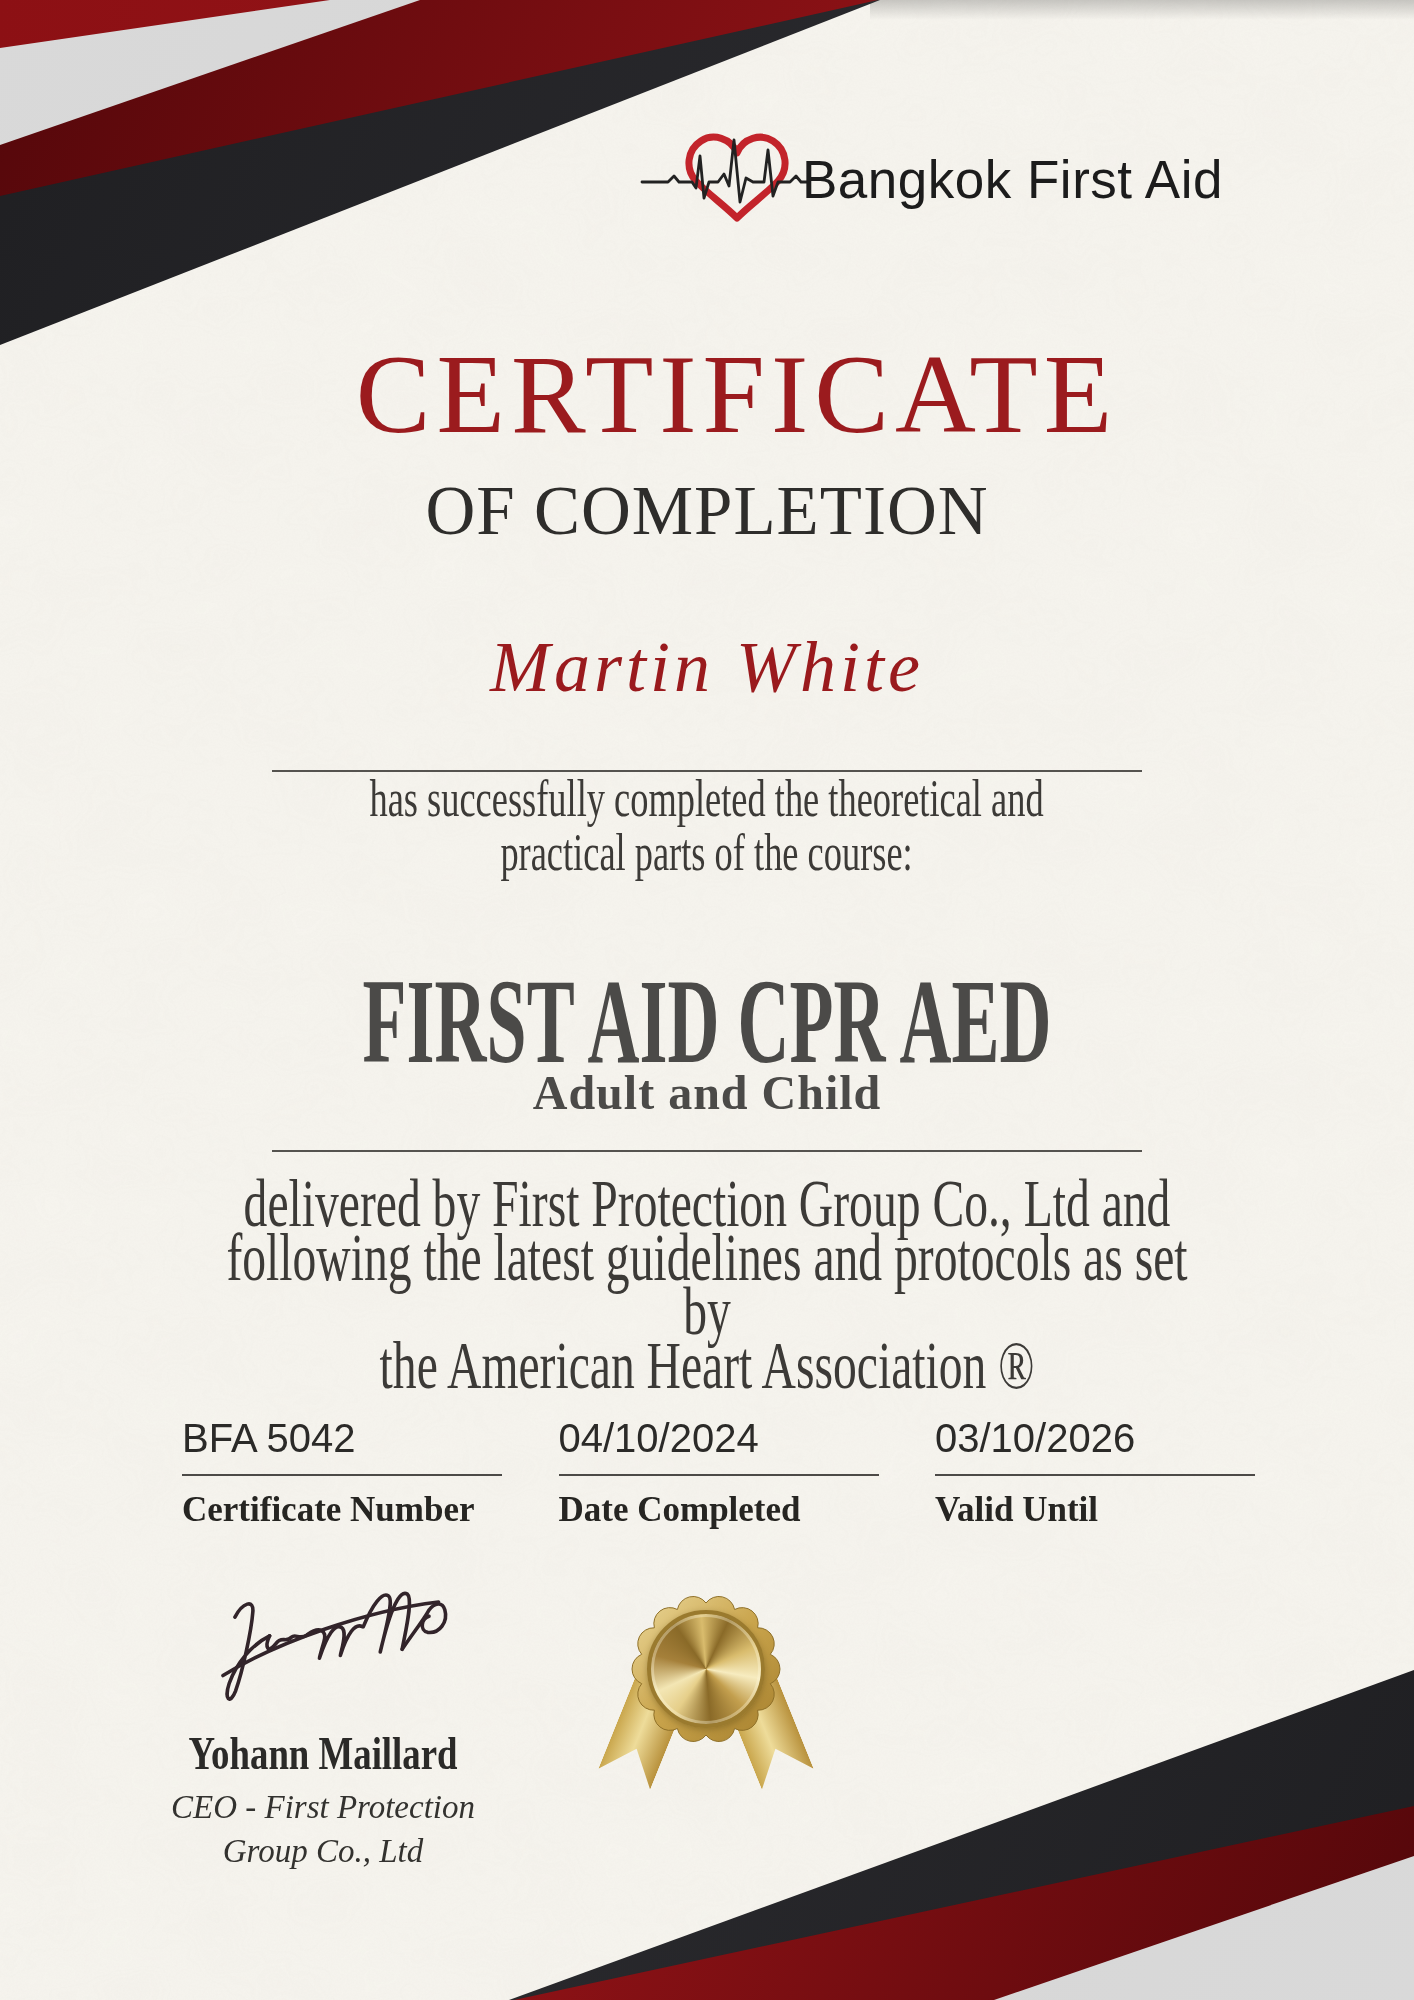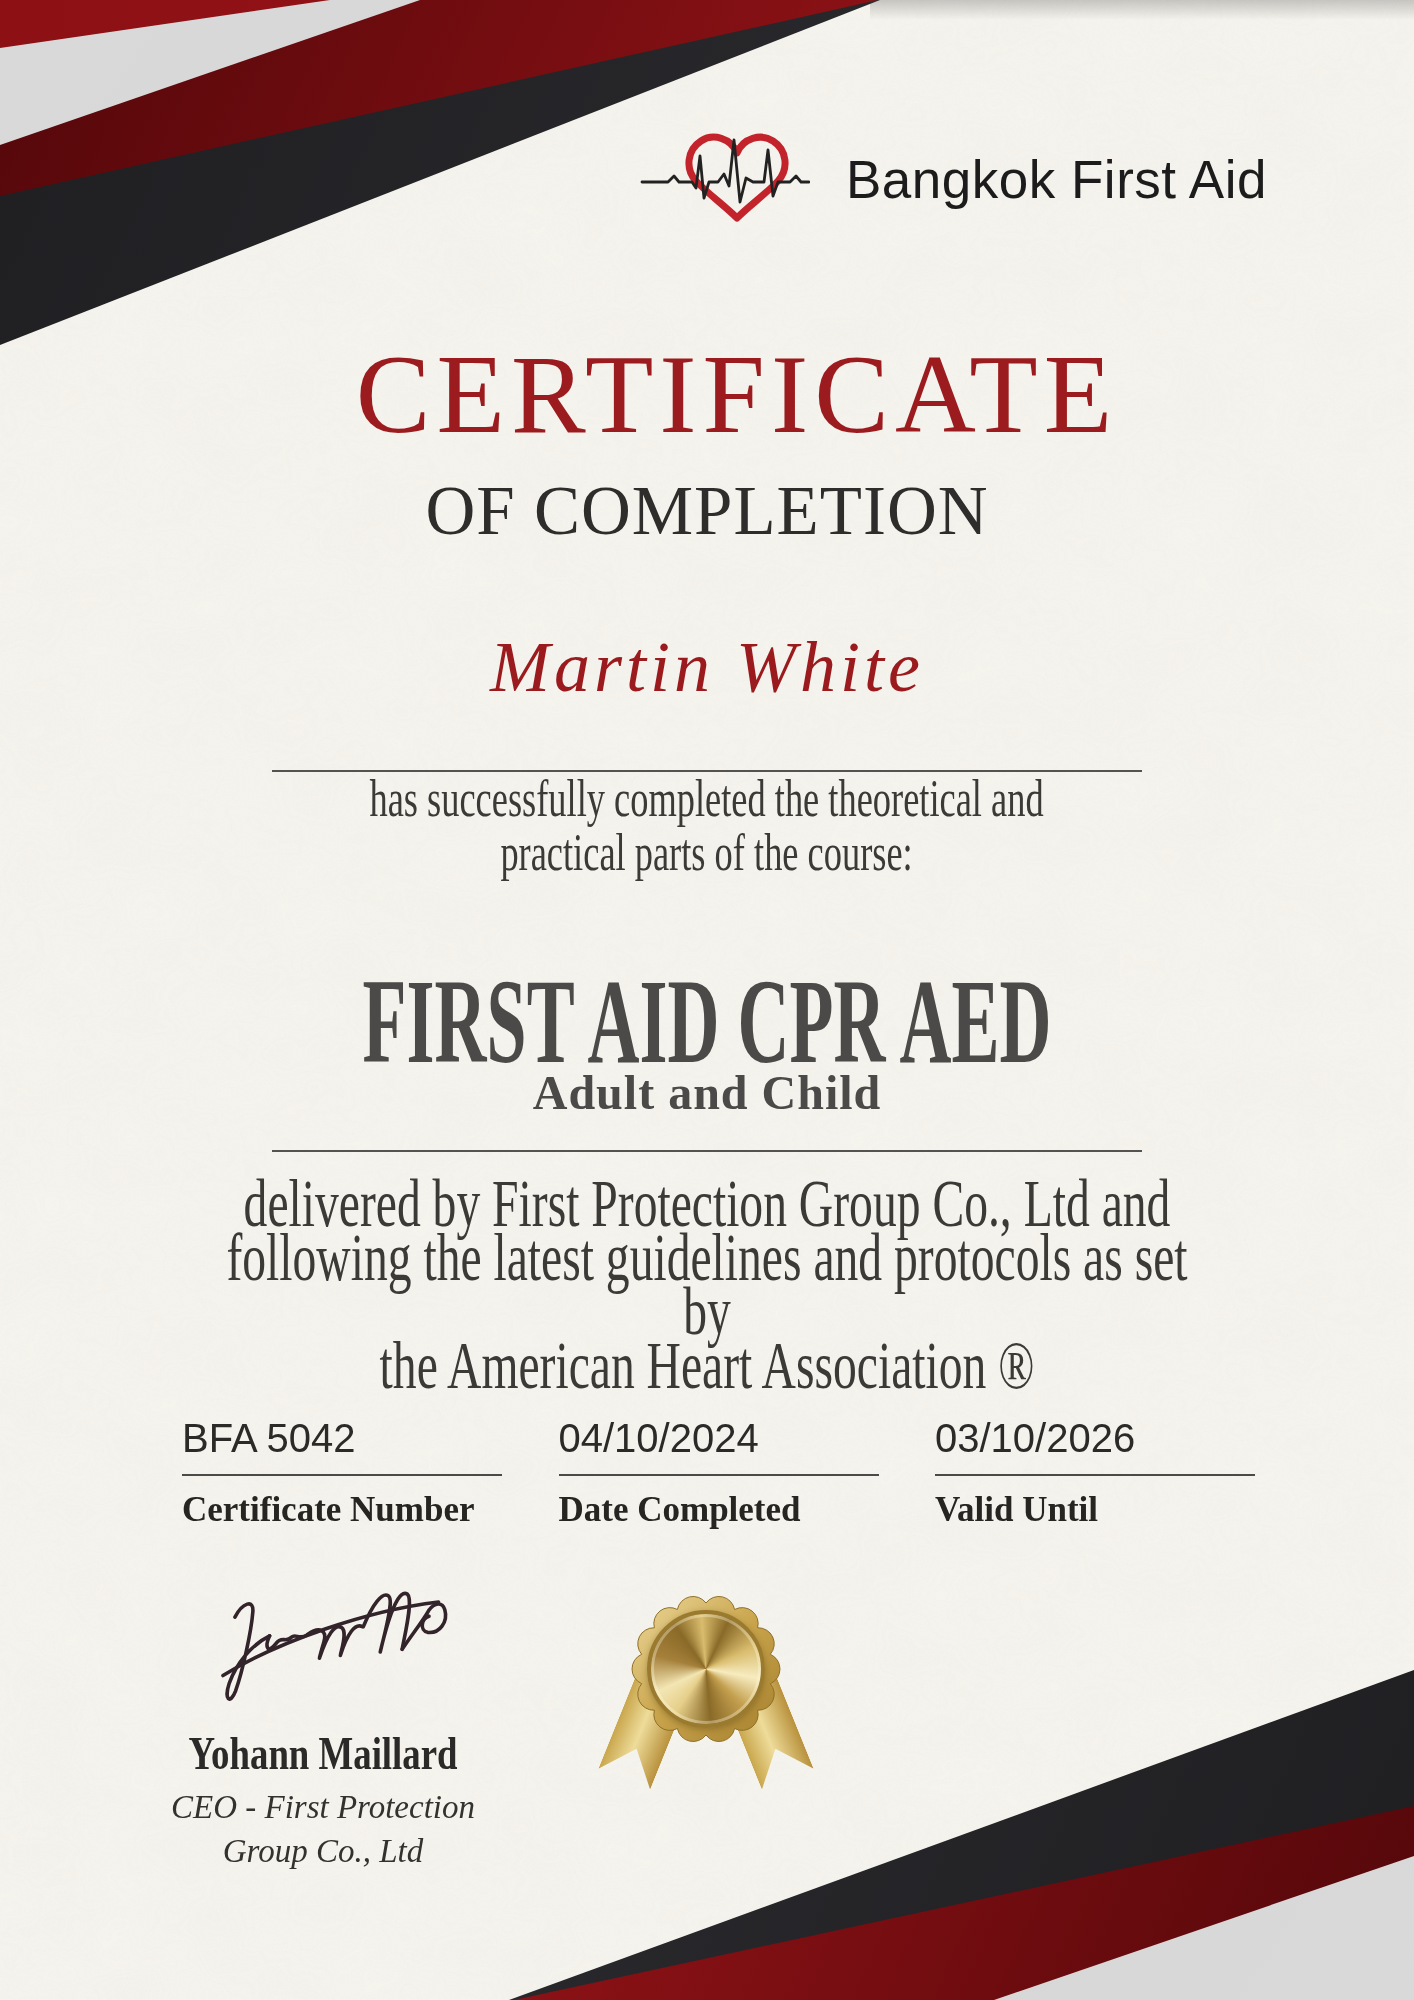--- a/index.html
+++ b/index.html
@@ -37,7 +37,7 @@
               background:linear-gradient(to bottom,rgba(60,60,60,.25),rgba(60,60,60,0));pointer-events:none;}
 
   
-  .logo{position:absolute;left:640px;top:128px;display:flex;align-items:center;z-index:4;gap:44px;}
+  .logo{position:absolute;left:640px;top:128px;display:flex;align-items:center;z-index:4;}
   .logo-text{margin-left:-8px;}
   .brand-name{font-family:"Liberation Sans",sans-serif;font-size:53px;line-height:1.02;
               color:#1c1c1c;letter-spacing:.5px;}

